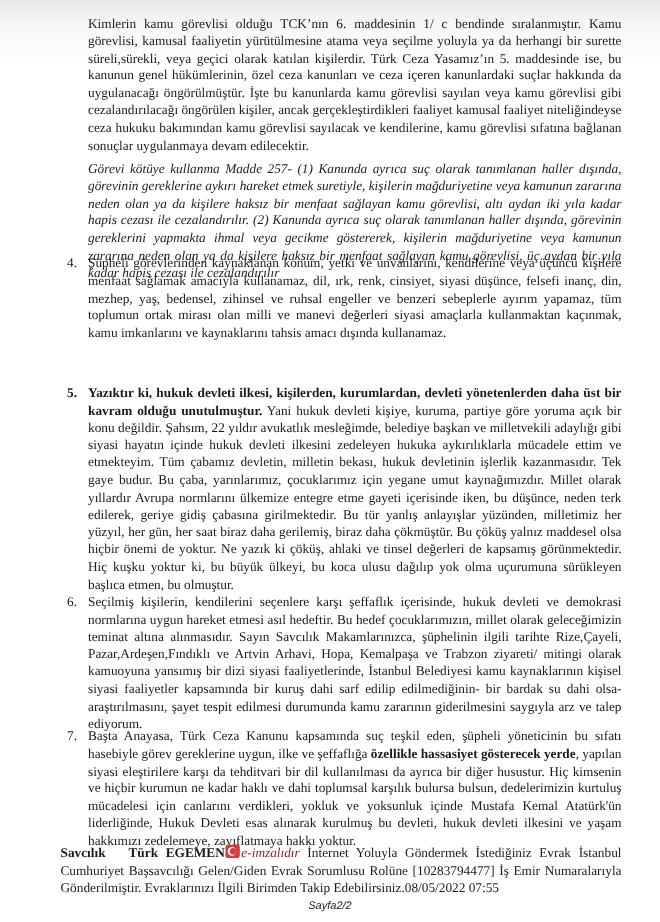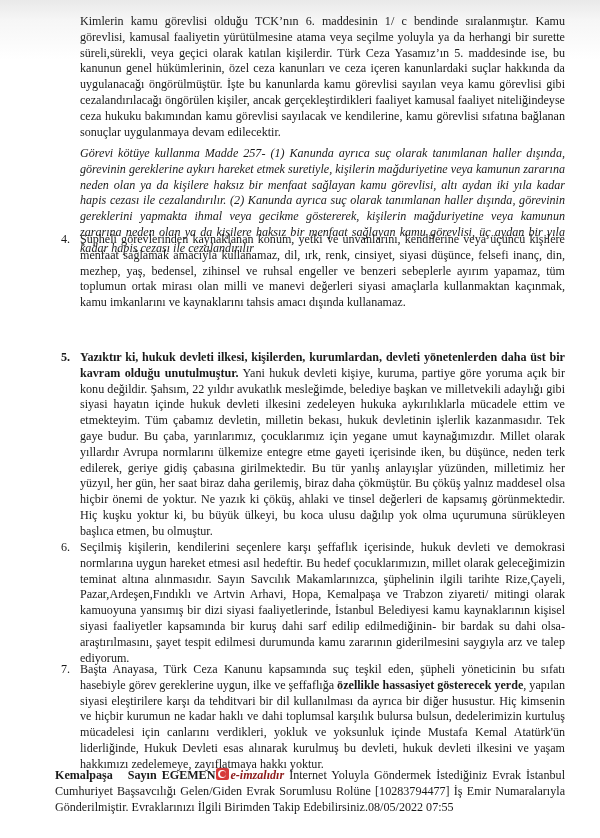--- a/index.html
+++ b/index.html
@@ -78,7 +78,7 @@
   </div>
 
   <div class="sign">
-    <span class="bold">Kemalpaşa</span>&nbsp;&nbsp;
+    <span class="bold">Savcılık</span>&nbsp;&nbsp;
     <span class="bold">Sayın EGEMEN</span><span class="flag"></span><span class="eimza">e-imzalıdır</span><span> İnternet Yoluyla Göndermek İstediğiniz Evrak İstanbul Cumhuriyet Başsavcılığı Gelen/Giden Evrak Sorumlusu Rolüne [10283794477] İş Emir Numaralarıyla Gönderilmiştir. Evraklarınızı İlgili Birimden Takip Edebilirsiniz.08/05/2022 07:55</span>
   </div>
 

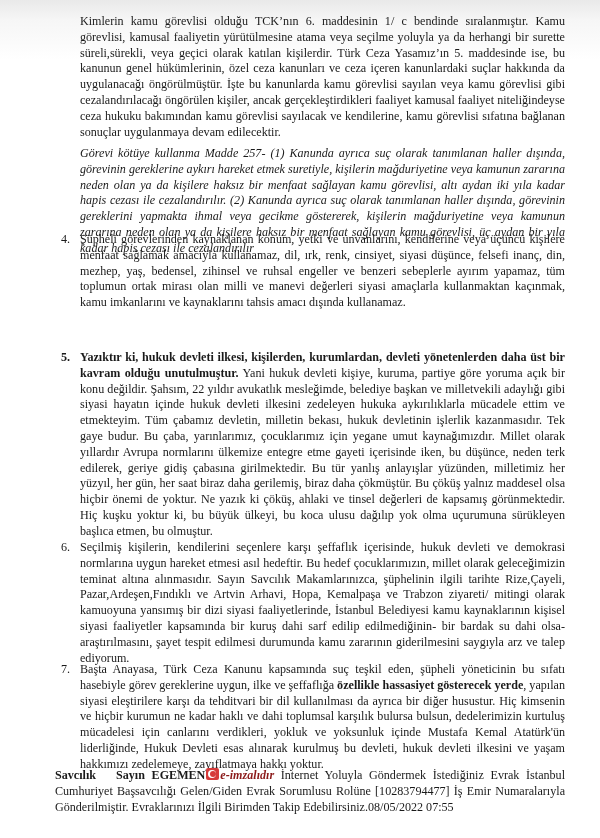--- a/index.html
+++ b/index.html
@@ -79,7 +79,7 @@
 
   <div class="sign">
     <span class="bold">Savcılık</span>&nbsp;&nbsp;
-    <span class="bold">Sayın EGEMEN</span><span class="flag"></span><span class="eimza">e-imzalıdır</span><span> İnternet Yoluyla Göndermek İstediğiniz Evrak İstanbul Cumhuriyet Başsavcılığı Gelen/Giden Evrak Sorumlusu Rolüne [10283794477] İş Emir Numaralarıyla Gönderilmiştir. Evraklarınızı İlgili Birimden Takip Edebilirsiniz.08/05/2022 07:55</span>
+    <span class="bold">Türk EGEMEN</span><span class="flag"></span><span class="eimza">e-imzalıdır</span><span> İnternet Yoluyla Göndermek İstediğiniz Evrak İstanbul Cumhuriyet Başsavcılığı Gelen/Giden Evrak Sorumlusu Rolüne [10283794477] İş Emir Numaralarıyla Gönderilmiştir. Evraklarınızı İlgili Birimden Takip Edebilirsiniz.08/05/2022 07:55</span>
   </div>
 
 </div>

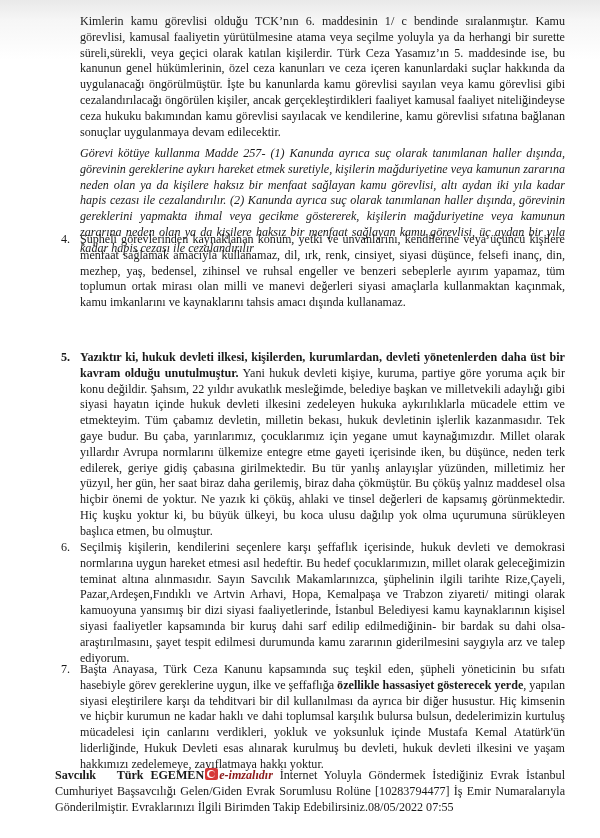--- a/index.html
+++ b/index.html
@@ -41,7 +41,7 @@
     content: ""; position: absolute; left: 4px; top: 3px; width: 6px; height: 6px;
     border-radius: 50%; background: #d63a3a;
   }
-  .eimza { color: #8b1a1a; font-style: italic; font-weight: bold; }
+  .eimza { color: #8b1a1a; font-style: italic; font-weight: normal; }
   .footer {
     position: absolute; top: 818px; left: 0; width: 600px; text-align: center;
     font-family: "Liberation Sans", "DejaVu Sans", sans-serif; font-style: italic;

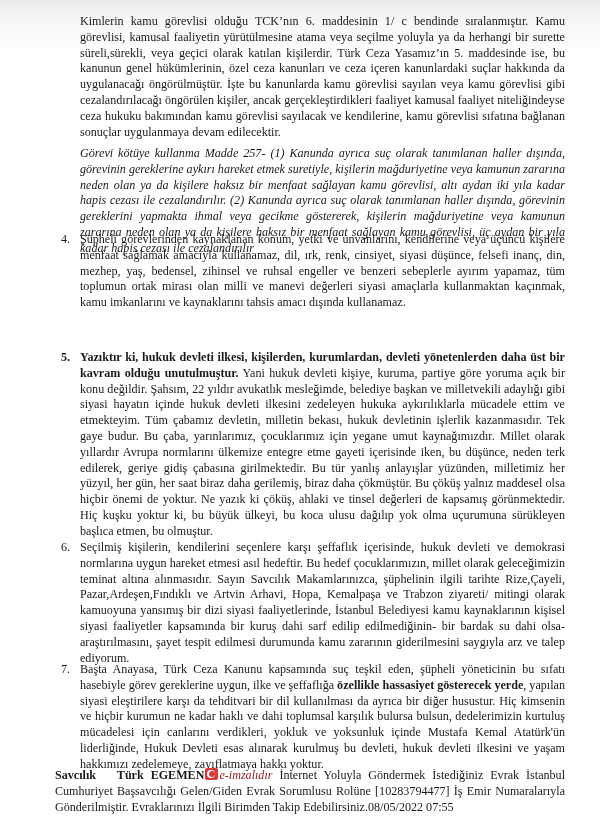--- a/index.html
+++ b/index.html
@@ -82,6 +82,7 @@
     <span class="bold">Türk EGEMEN</span><span class="flag"></span><span class="eimza">e-imzalıdır</span><span> İnternet Yoluyla Göndermek İstediğiniz Evrak İstanbul Cumhuriyet Başsavcılığı Gelen/Giden Evrak Sorumlusu Rolüne [10283794477] İş Emir Numaralarıyla Gönderilmiştir. Evraklarınızı İlgili Birimden Takip Edebilirsiniz.08/05/2022 07:55</span>
   </div>
 
+  <div class="footer">Sayfa2/2</div>
 </div>
 
 </body></html>

